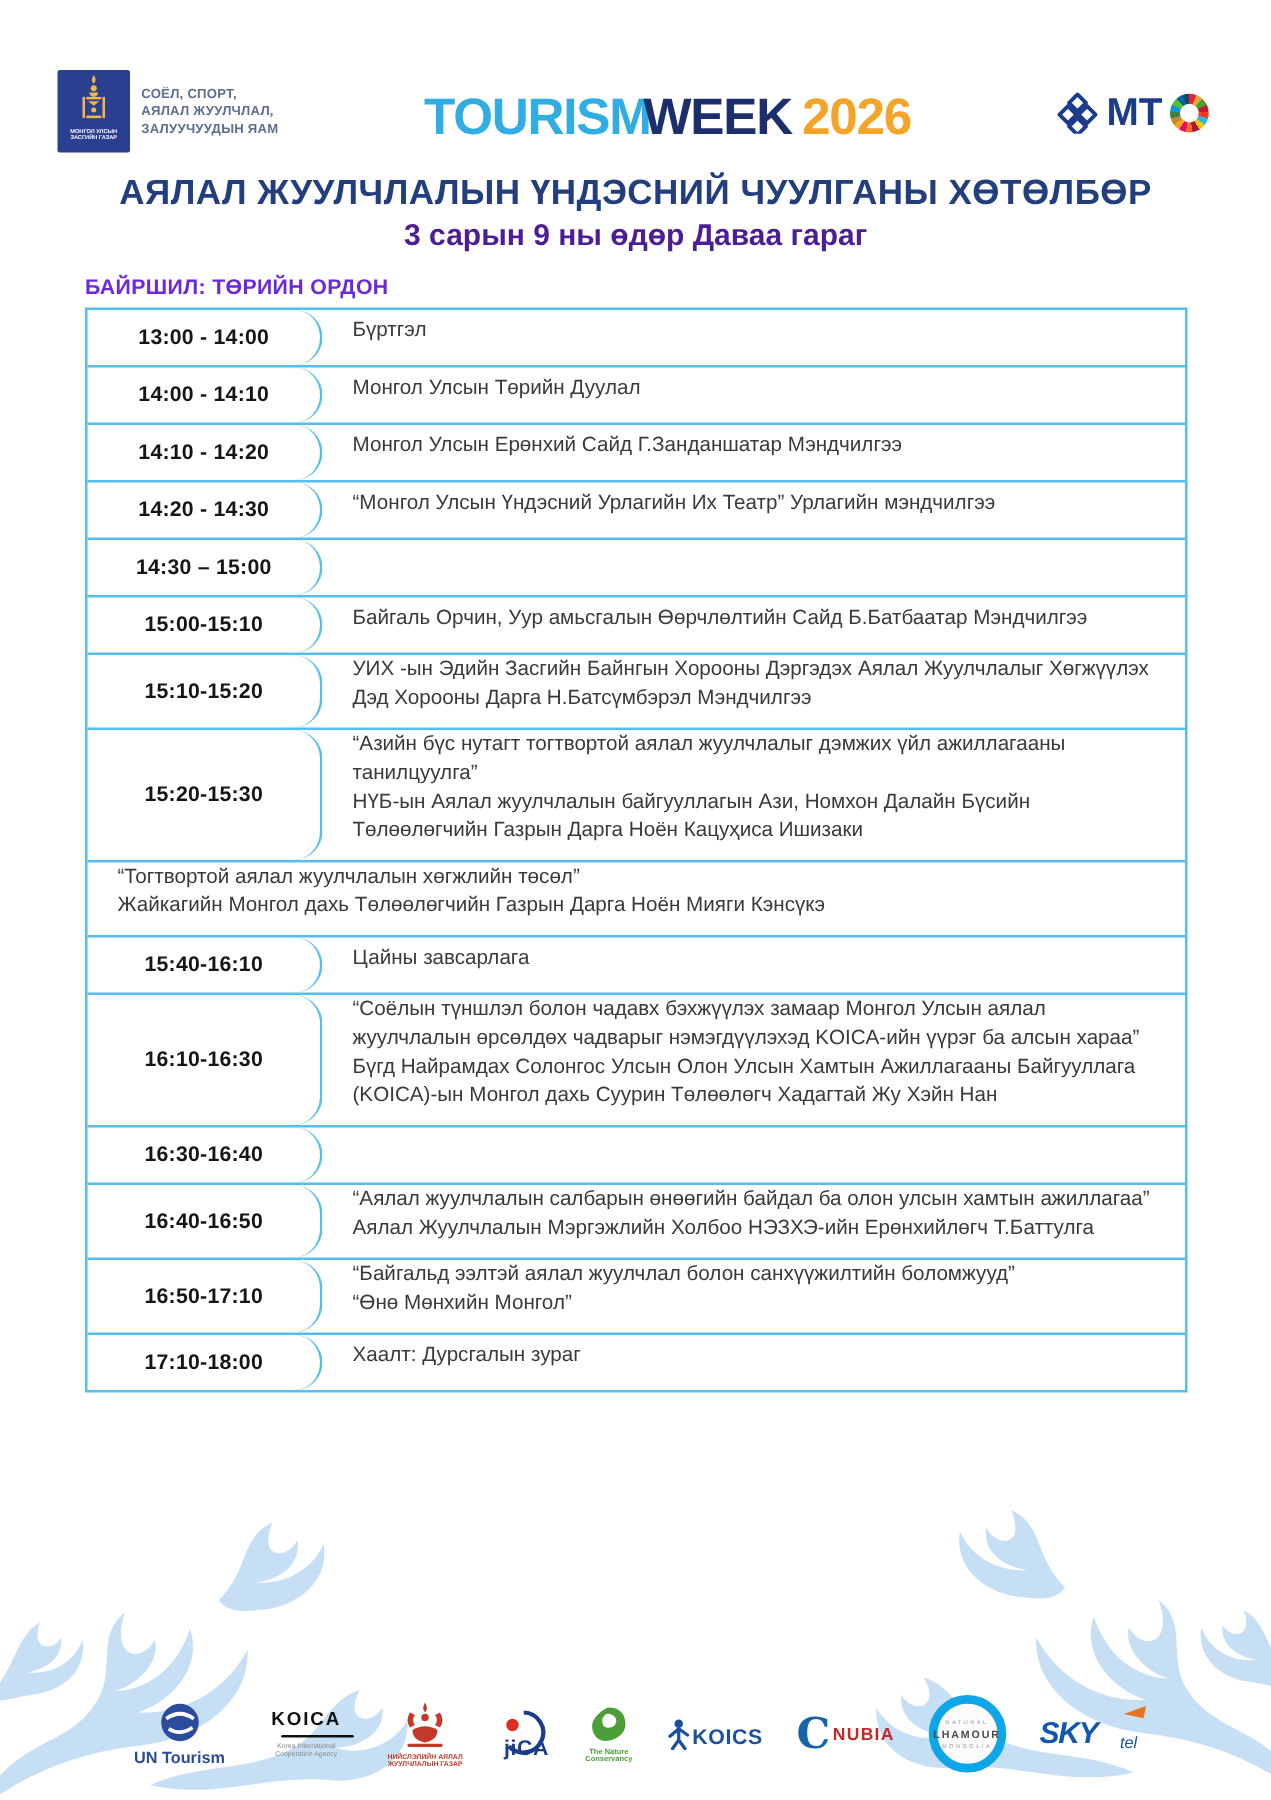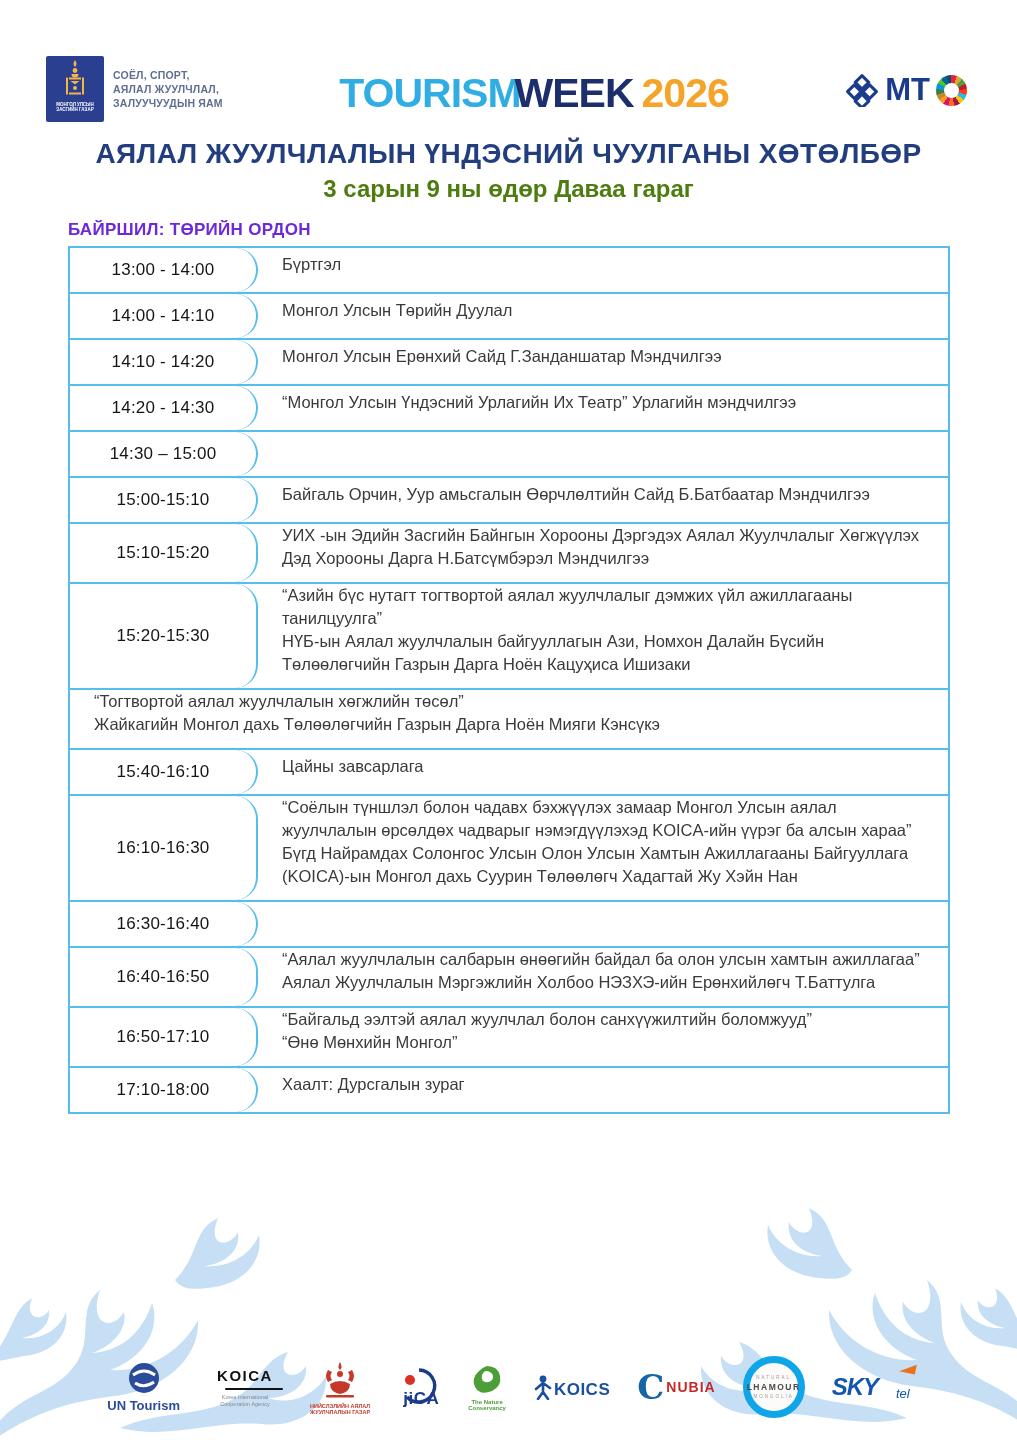--- a/index.html
+++ b/index.html
@@ -63,7 +63,7 @@
     letter-spacing:.4px; margin-top:16px;
   }
   .subtitle {
-    text-align:center; color:#4d7c0f; font-weight:800; font-size:24px;
+    text-align:center; color:#4c1d95; font-weight:800; font-size:24px;
     margin-top:5px;
   }
   .location {

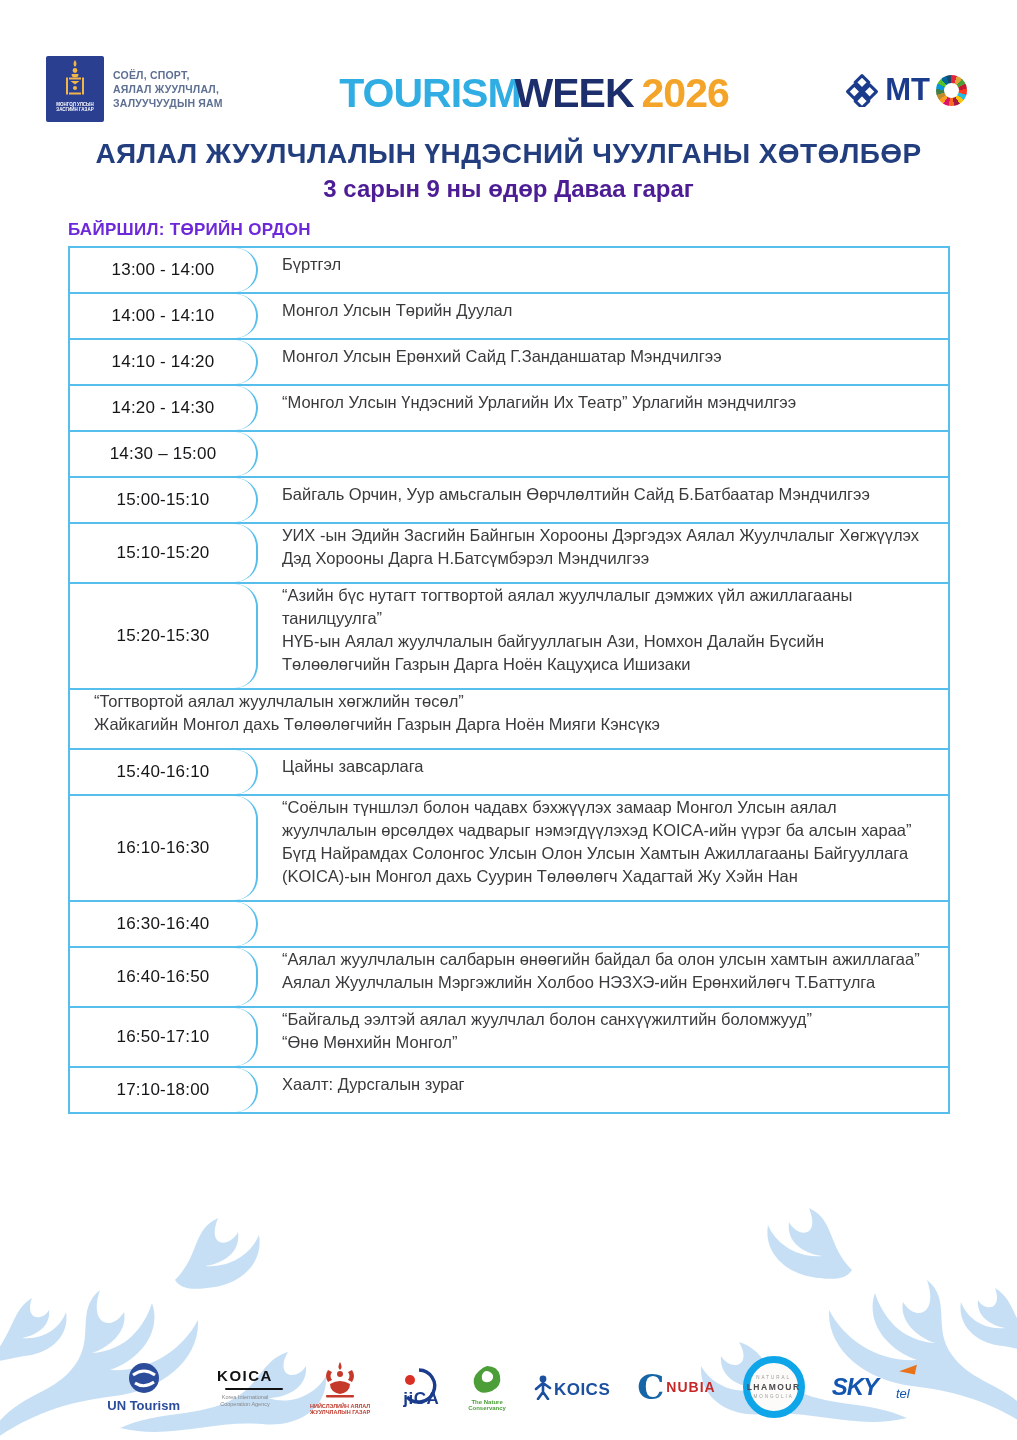--- a/index.html
+++ b/index.html
@@ -83,7 +83,7 @@
     width:188px; flex:0 0 188px;
     display:flex; align-items:center; justify-content:center;
     border-right:2px solid #55BEEC;
-    font-weight:400; font-size:17px; color:#151517; letter-spacing:.2px;
+    font-weight:700; font-size:17px; color:#151517; letter-spacing:.2px;
     padding:12px 6px; text-align:center;border-radius:23px;
   }
   .cell-event {

